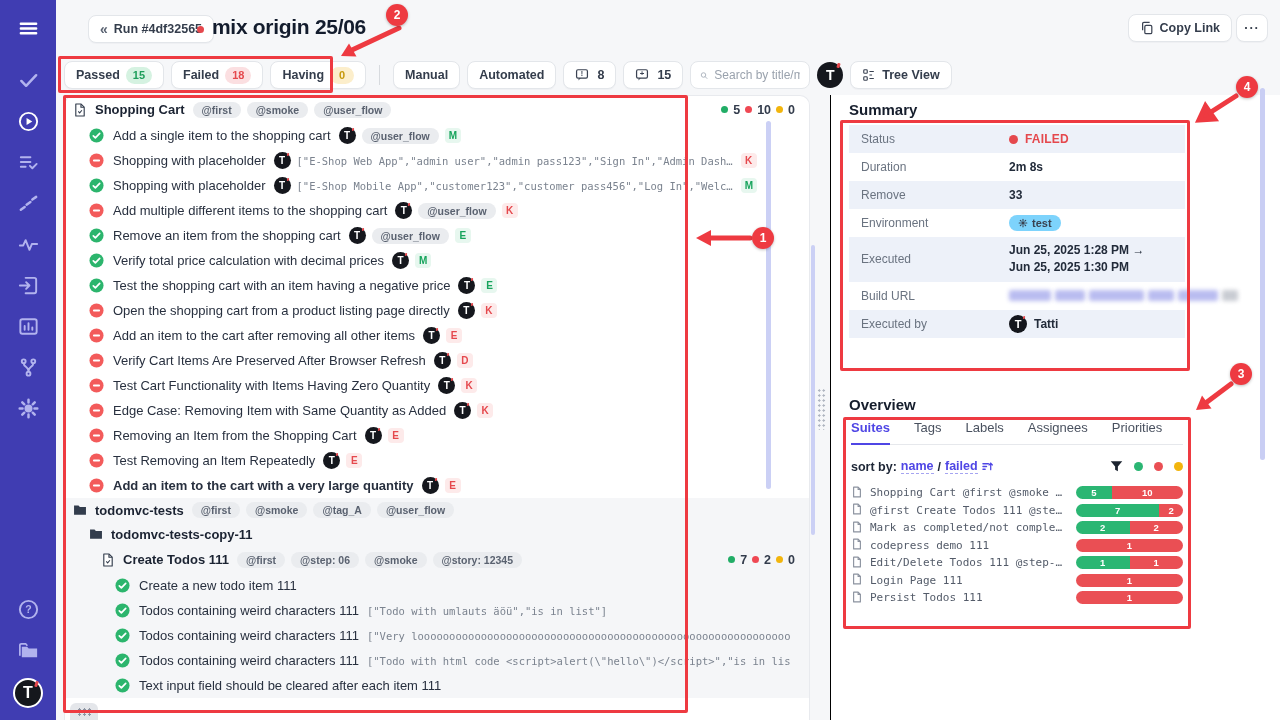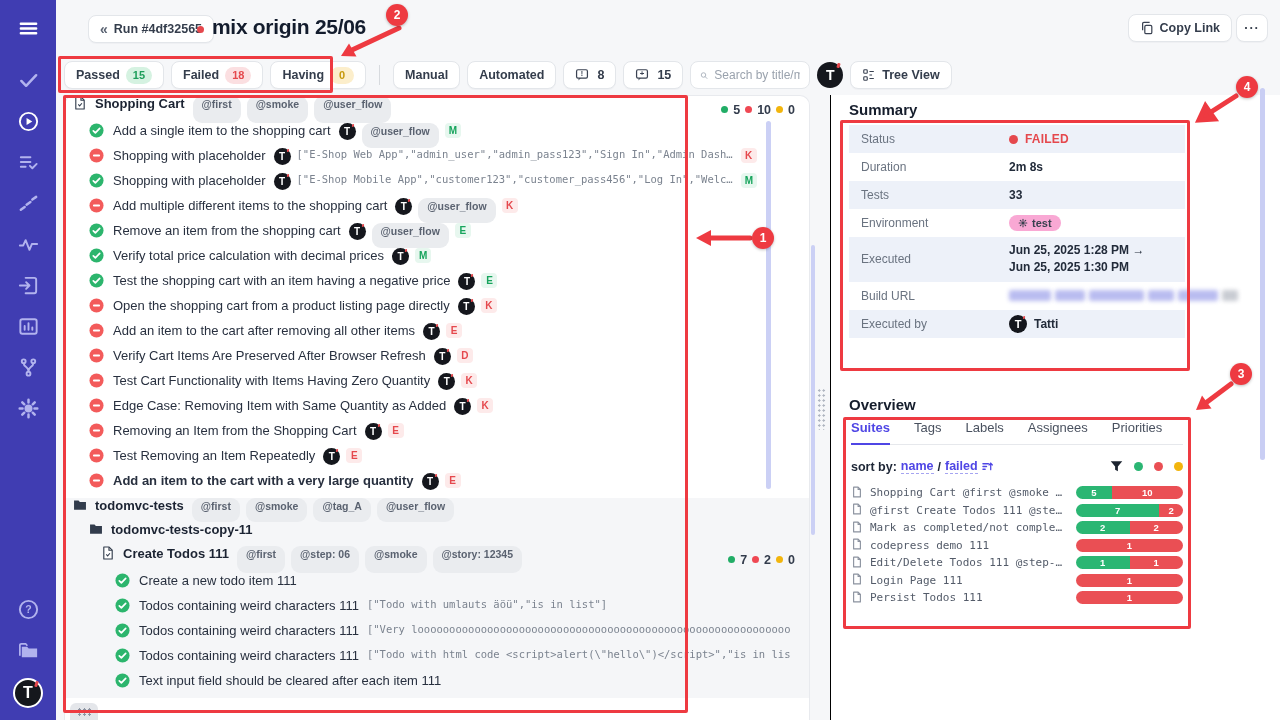--- a/index.html
+++ b/index.html
@@ -49,7 +49,7 @@
 
   
   .testlist-card { position:absolute; left:64px; top:95px; width:746px; height:625px; background:#fff; border:1px solid #e8eaee; border-bottom:none; border-radius:10px 10px 0 0; overflow:hidden; }
-  .trow { display:flex; height:25px; padding-right:10px; font-size:13px; color:#28303f; white-space:nowrap; overflow:hidden; cursor:pointer; }
+  .trow { display:flex; align-items:center; height:25px; padding-right:10px; font-size:13px; color:#28303f; white-space:nowrap; overflow:hidden; cursor:pointer; }
   .trow.suite { height:27px; font-weight:700; color:#1b2332; }
   .trow.folder { height:24px; font-weight:700; color:#1b2332; }
   .trow.shade { background:#f5f6f8; }

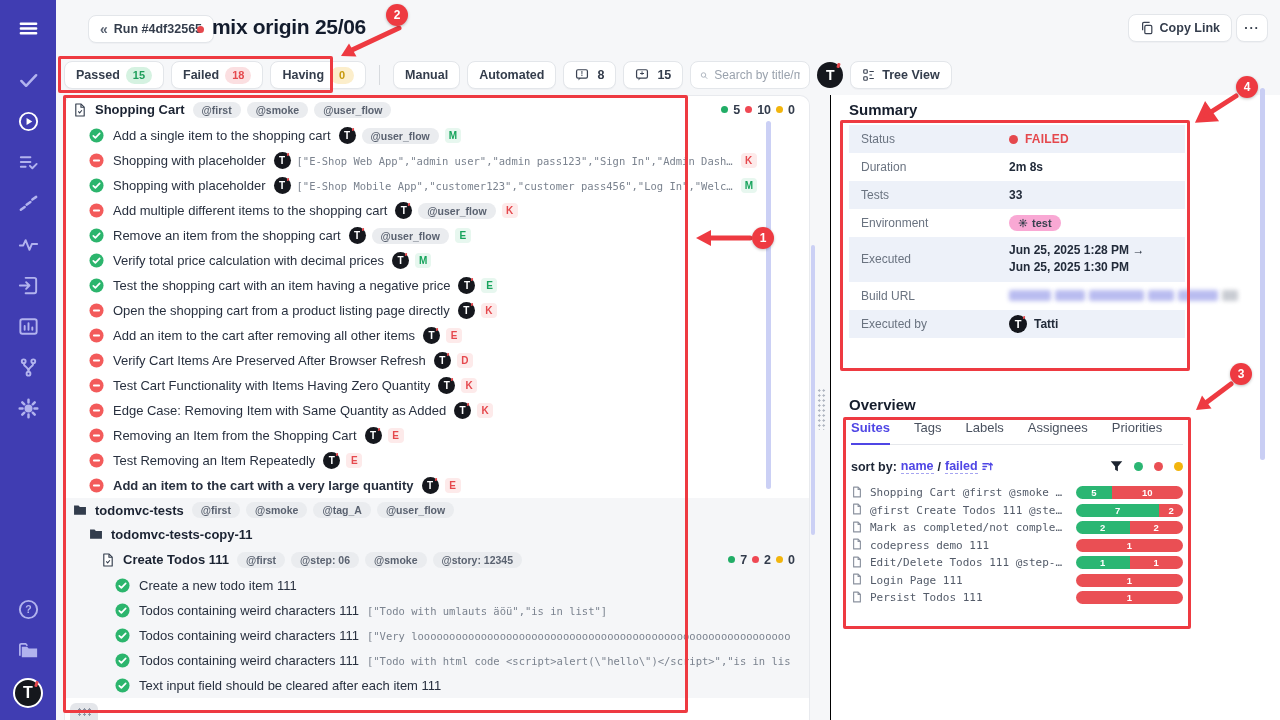--- a/index.html
+++ b/index.html
@@ -599,7 +599,7 @@
         <div class="sval">2m 8s</div>
       </div>
       <div class="srow alt">
-        <div class="slabel">Tests</div>
+        <div class="slabel">Remove</div>
         <div class="sval">33</div>
       </div>
       <div class="srow">

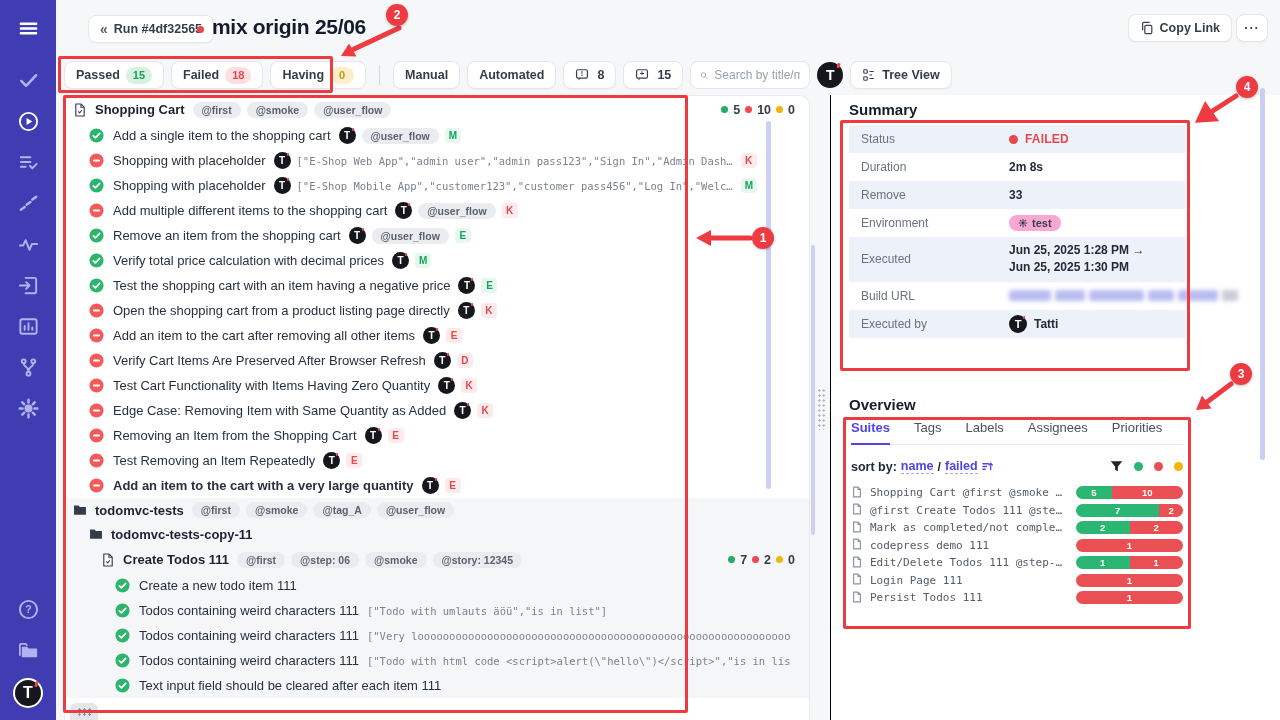--- a/index.html
+++ b/index.html
@@ -88,7 +88,7 @@
   .sval { color:#222b3a; font-weight:600; display:flex; align-items:center; gap:7px; flex:1; }
   .status-dot { width:9px; height:9px; border-radius:50%; background:#e5484d; }
   .status-failed { color:#e5484d; font-weight:800; letter-spacing:.2px; }
-  .env-badge { display:inline-flex; align-items:center; gap:4px; background:#f9a8d4; border-radius:10px; padding:2px 9px; font-size:11px; font-weight:600; color:#39414f; }
+  .env-badge { display:inline-flex; align-items:center; gap:4px; background:#7dd3fc; border-radius:10px; padding:2px 9px; font-size:11px; font-weight:600; color:#39414f; }
   .exec-dates { line-height:1.45; padding:5px 0; font-weight:600; }
   .blur-bits { display:flex; align-items:center; gap:4px; }
   .blur-bits i { display:block; height:11px; border-radius:2px; background:#b9bcf0; filter:blur(2px); }

